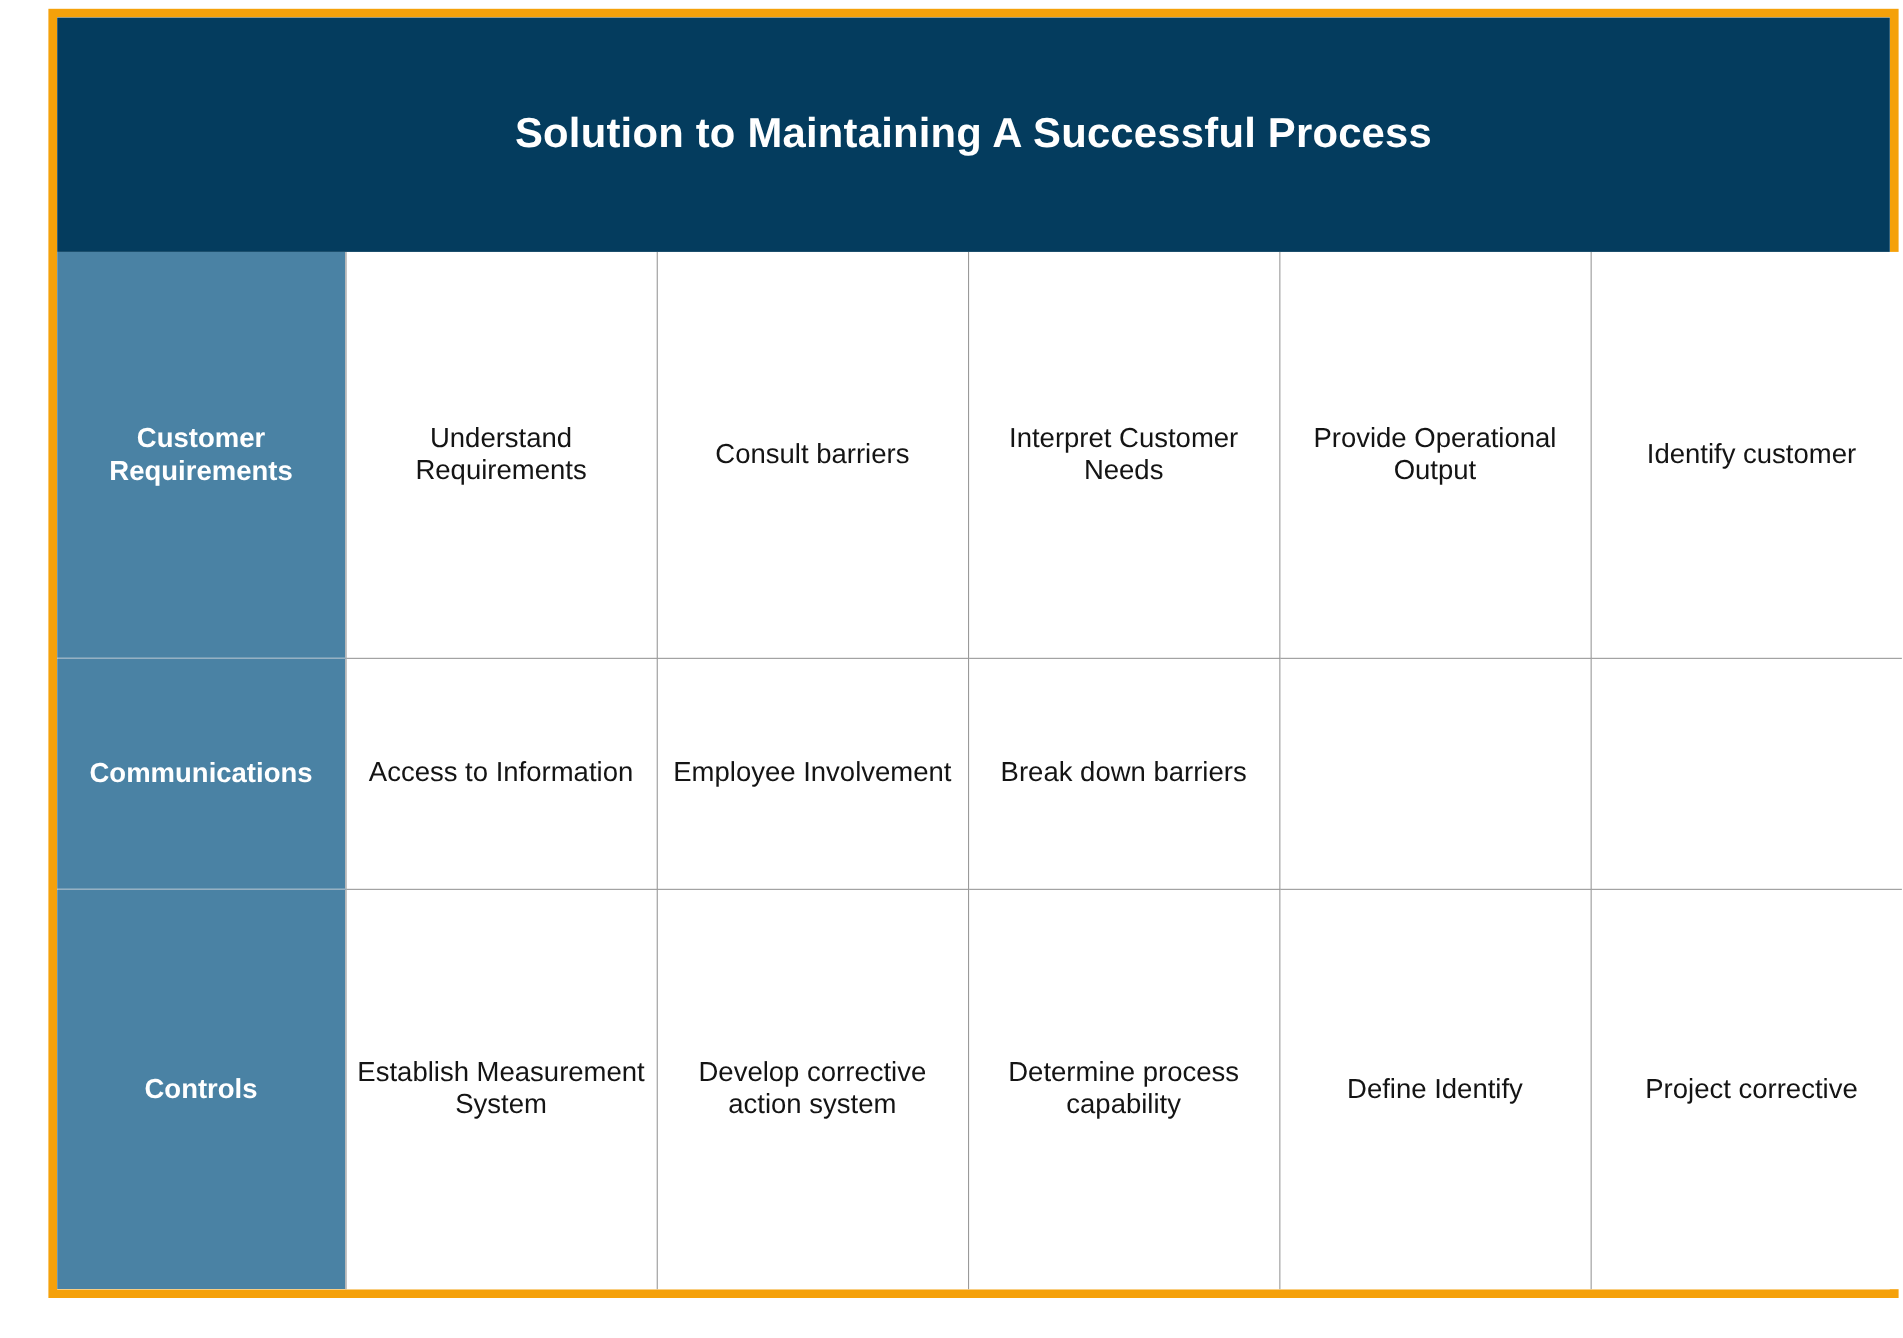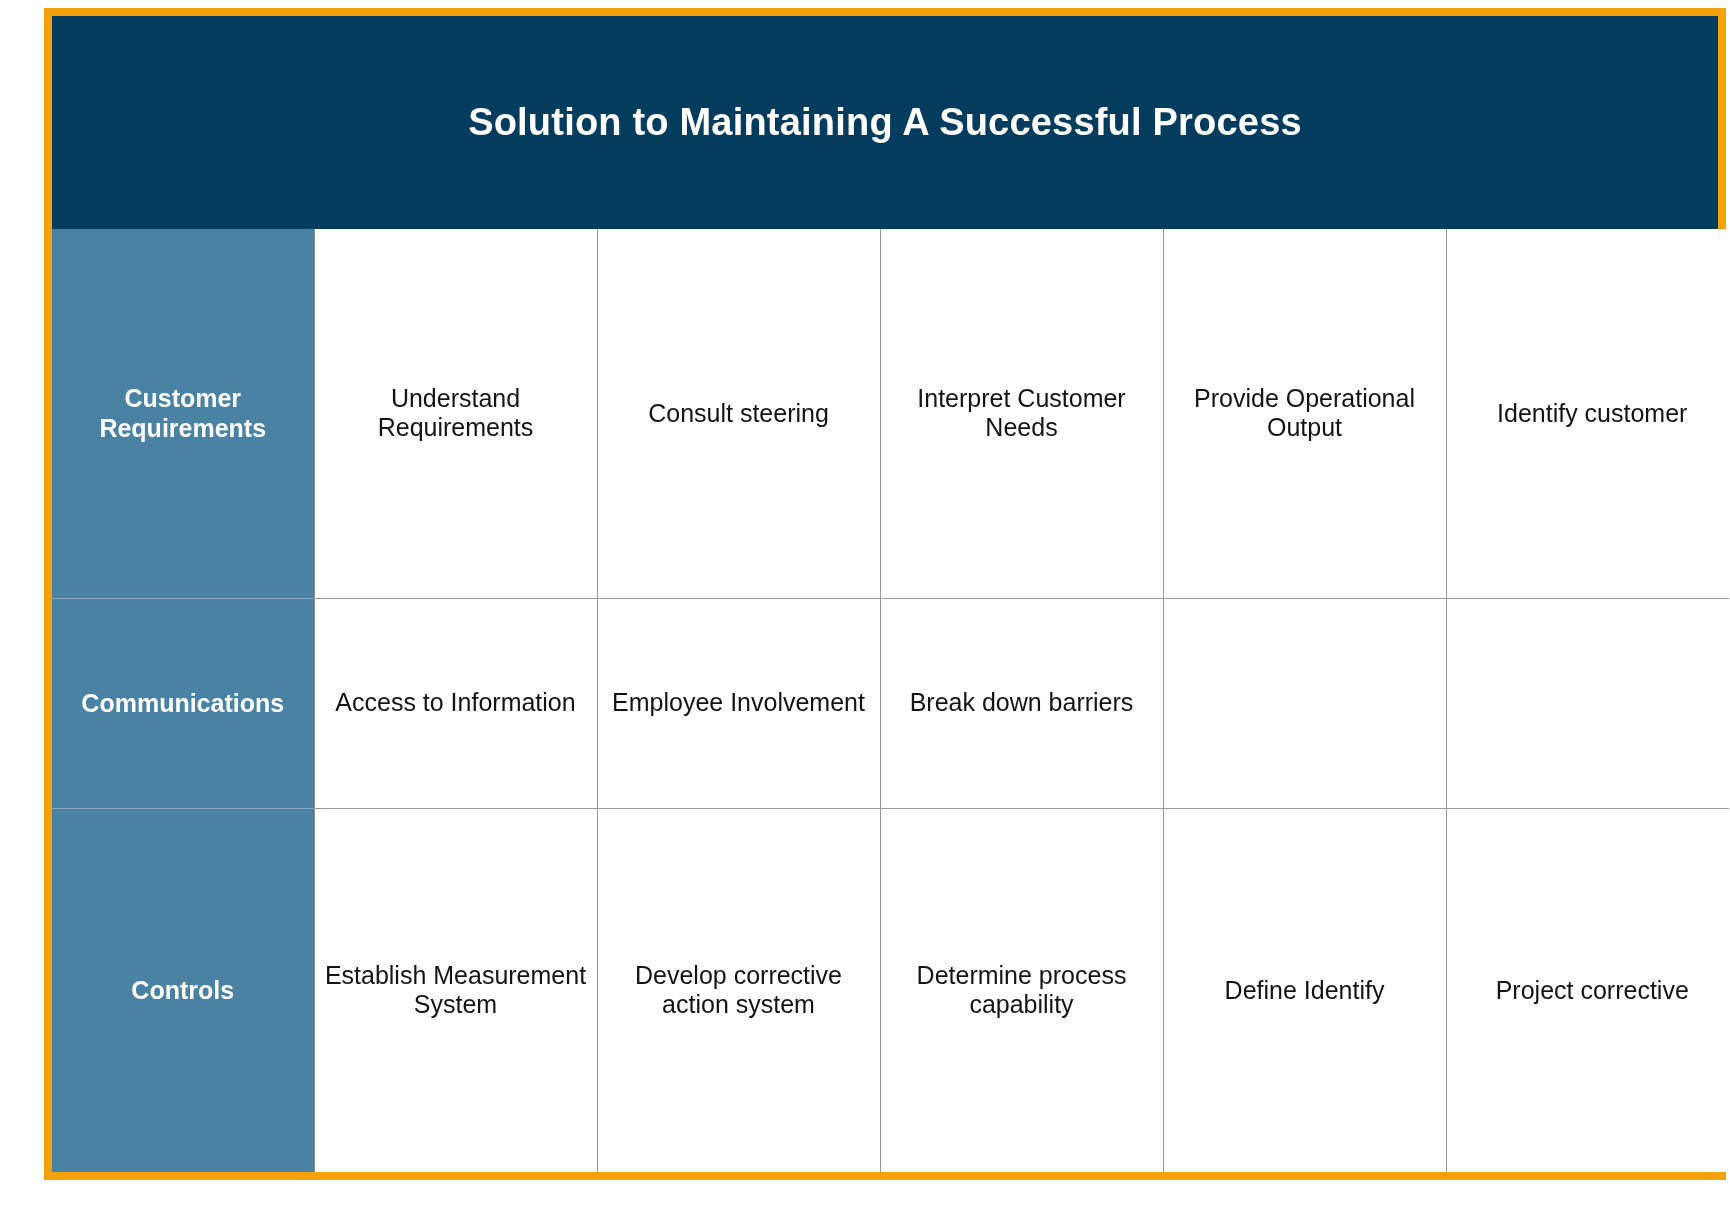--- a/index.html
+++ b/index.html
@@ -124,7 +124,7 @@
         <tr>
           <td>Customer Requirements</td>
           <td>Understand Requirements</td>
-          <td>Consult steering</td>
+          <td>Consult barriers</td>
           <td>Interpret Customer Needs</td>
           <td>Provide Operational Output</td>
           <td>Identify customer</td>

